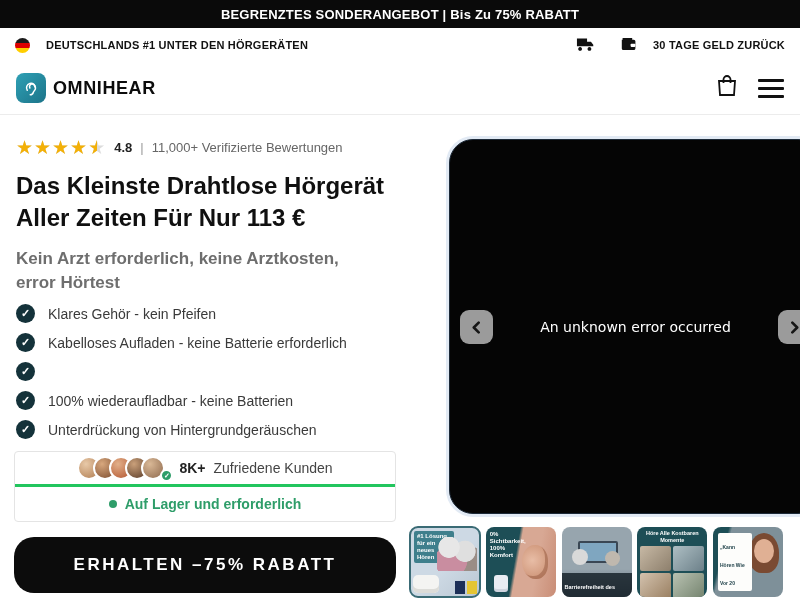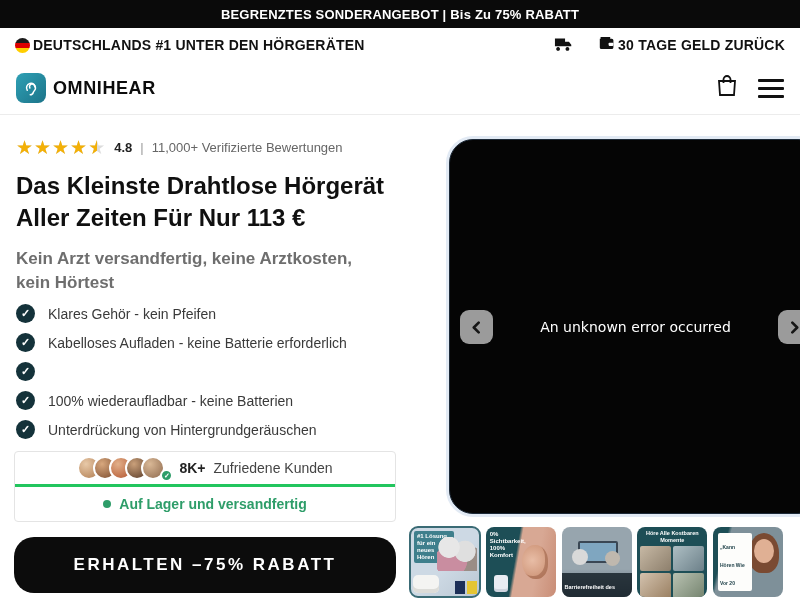--- a/index.html
+++ b/index.html
@@ -15,7 +15,7 @@
   
   .usp-bar { position:absolute; top:28px; left:0; width:800px; height:34px; background:#fff;
     display:flex; align-items:center; justify-content:space-between; padding:0 15px; }
-  .usp-item { display:flex; align-items:center; gap:3px; color:#111; font-size:14px; font-weight:700; letter-spacing:.2px; }
+  .usp-item { display:flex; align-items:center; gap:16px; color:#111; font-size:11px; font-weight:700; letter-spacing:.2px; }
   .flag-circle { width:15px; height:15px; border-radius:50%;
     background:linear-gradient(to bottom, #1a1a1a 0 34%, #d00 34% 67%, #ffce00 67% 100%); }
   .usp-right { display:flex; align-items:center; gap:26px; }

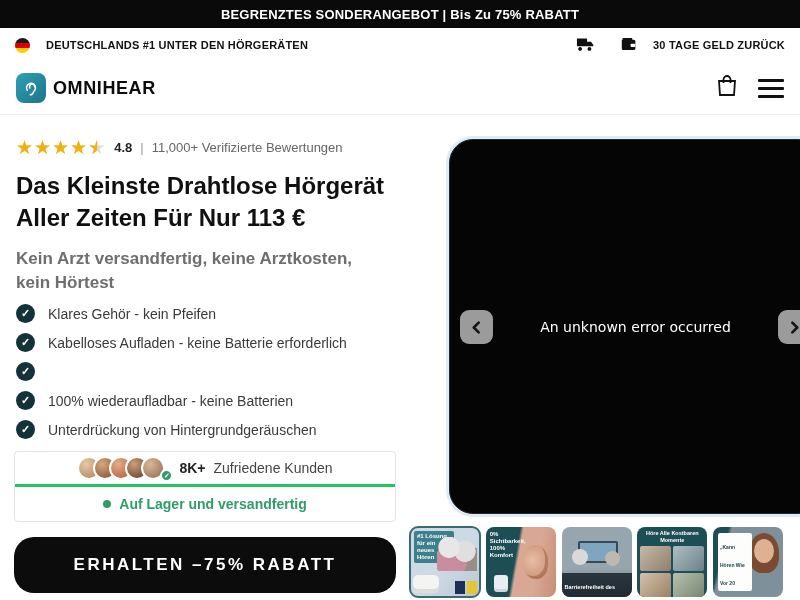--- a/index.html
+++ b/index.html
@@ -209,7 +209,7 @@
   </div>
 
   <h1 class="h1">Das Kleinste Drahtlose Hörgerät Aller Zeiten Für Nur 113 €</h1>
-  <h2 class="h2">Kein Arzt versandfertig, keine Arztkosten, kein Hörtest</h2>
+  <h2 class="h2">Kein Arzt erforderlich, keine Arztkosten, error Hörtest</h2>
 
   <ul class="benefits">
     <li class="benefit">

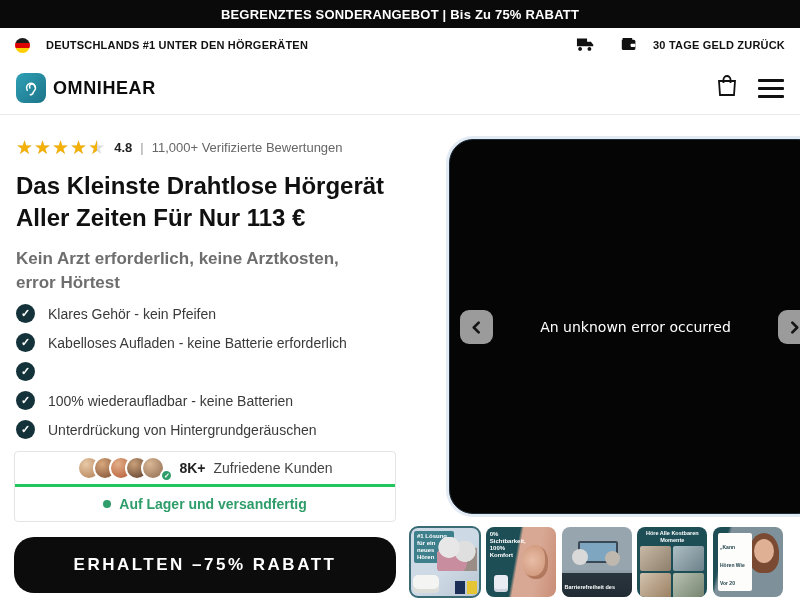--- a/index.html
+++ b/index.html
@@ -248,7 +248,7 @@
     </div>
     <div class="stock-row">
       <span class="stock-dot"></span>
-      <span class="stock-text">Auf Lager und versandfertig</span>
+      <span class="stock-text">Auf Lager und erforderlich</span>
     </div>
   </div>
 

